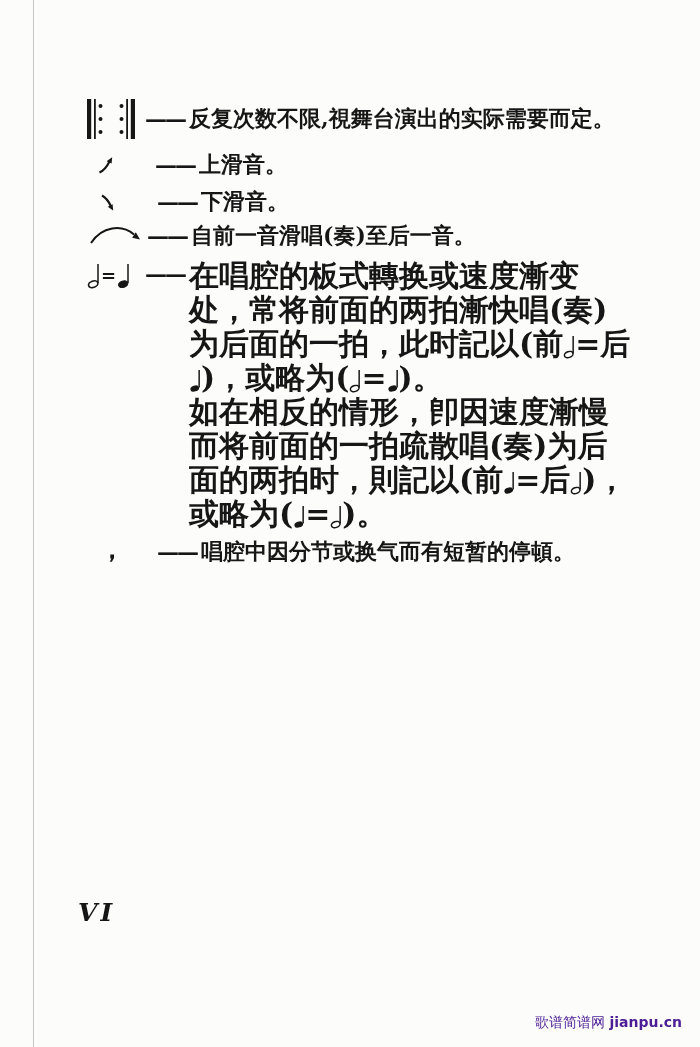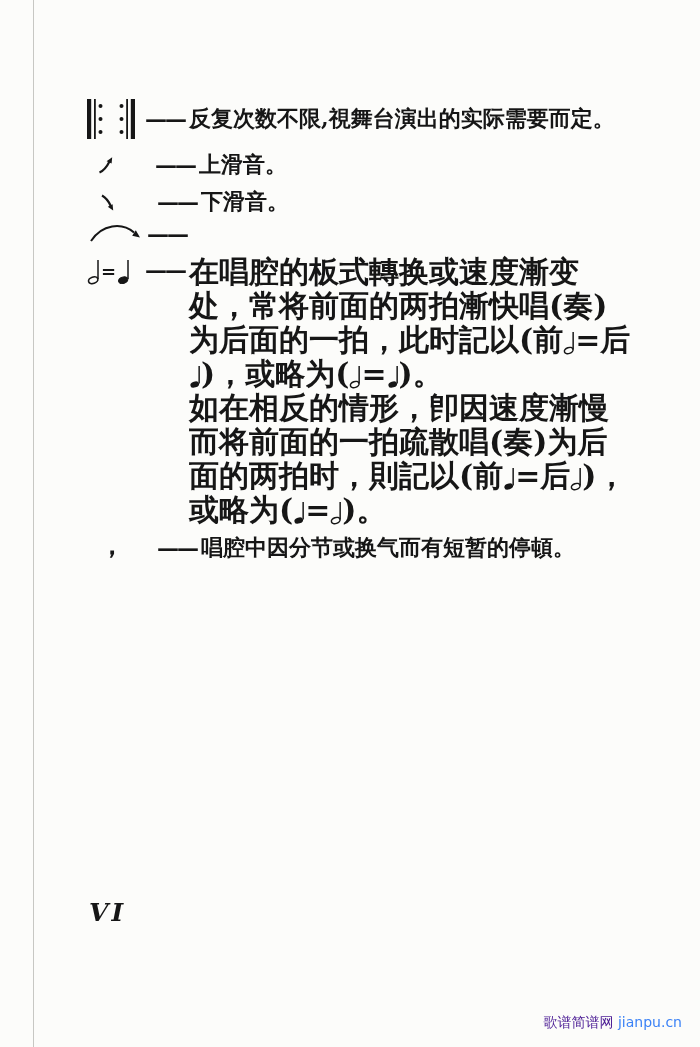--- a/index.html
+++ b/index.html
@@ -94,6 +94,7 @@
       </svg>
     </span>
     <span class="dashcell desc">——</span>
+    <span class="desc">自前一音滑唱(奏)至后一音。</span>
   </div>
 
   <div class="row row-top r-tempo">

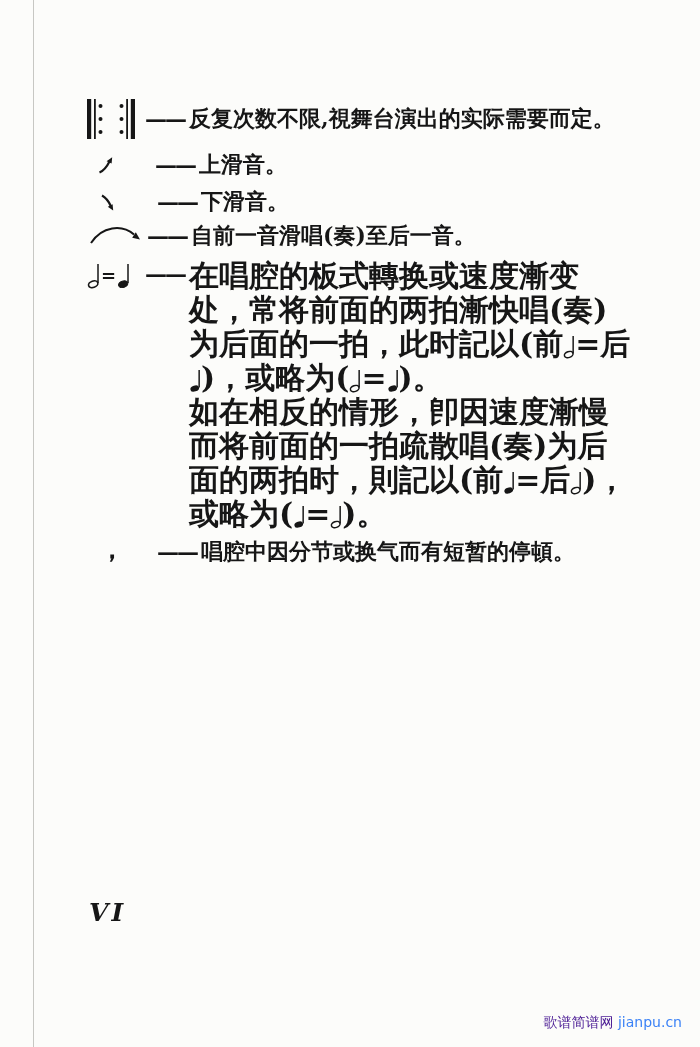--- a/index.html
+++ b/index.html
@@ -32,7 +32,7 @@
   .r-tempo { margin-bottom:6px; }
   .r-tempo .symcell { margin-top:3px; }
   .r-tempo .dashcell { margin-top:2px; }
-  .page-number { position:absolute; left:89px; top:898px; font-style:italic; font-weight:700; font-size:25px; letter-spacing:3px;text-align:center; }
+  .page-number { position:absolute; left:78px; top:898px; font-style:italic; font-weight:700; font-size:25px; letter-spacing:3px;text-align:center; }
   .watermark { position:absolute; right:18px; top:1014px; font-family:"DejaVu Sans", sans-serif; font-size:14px; }
   .wm-name { color:#4c1d95; }
   .wm-url  { color:#3b82f6; font-weight:400; }

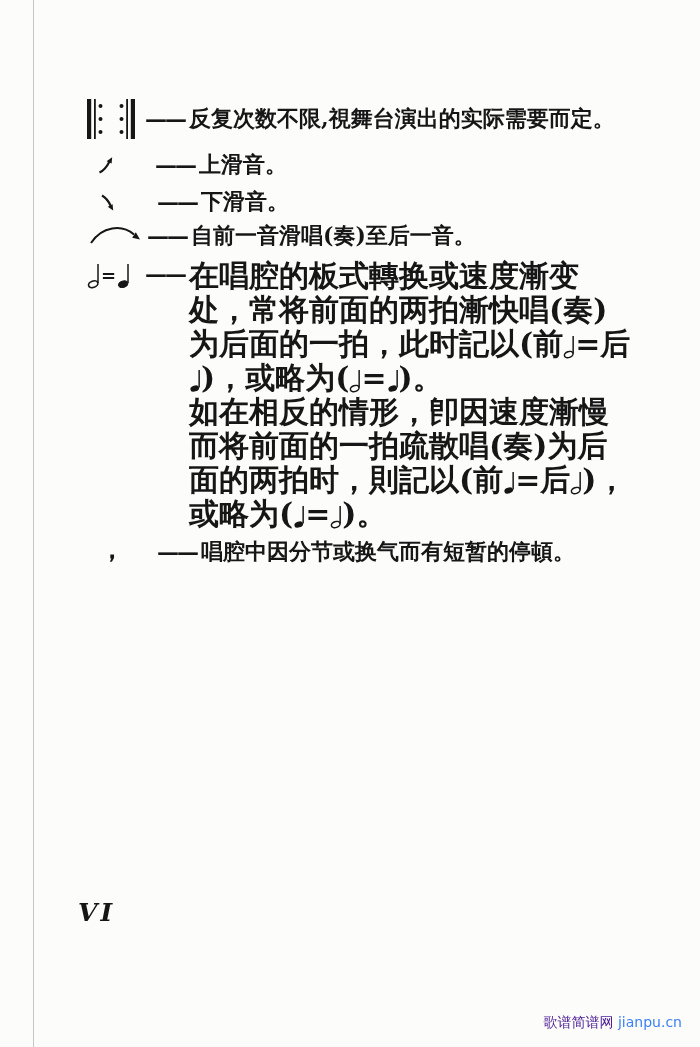--- a/index.html
+++ b/index.html
@@ -35,7 +35,7 @@
   .page-number { position:absolute; left:78px; top:898px; font-style:italic; font-weight:700; font-size:25px; letter-spacing:3px;text-align:center; }
   .watermark { position:absolute; right:18px; top:1014px; font-family:"DejaVu Sans", sans-serif; font-size:14px; }
   .wm-name { color:#4c1d95; }
-  .wm-url  { color:#3b82f6; font-weight:400; }
+  .wm-url  { color:#4c1d95; font-weight:700; }
 </style>
 </head>
 <body>

